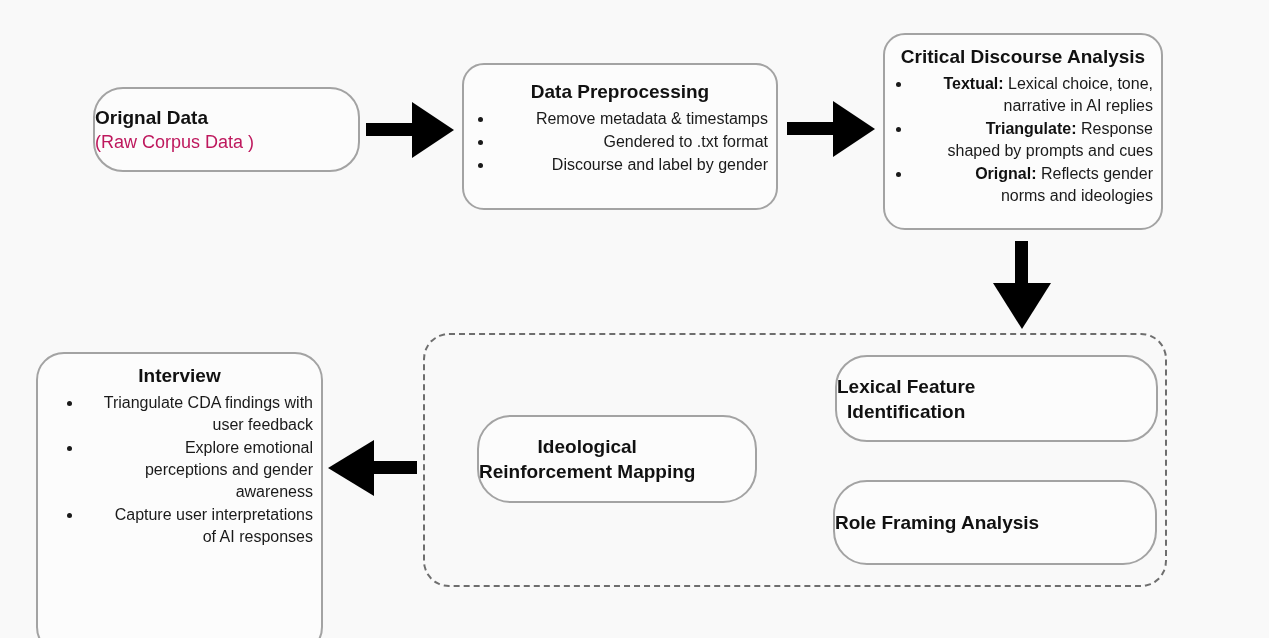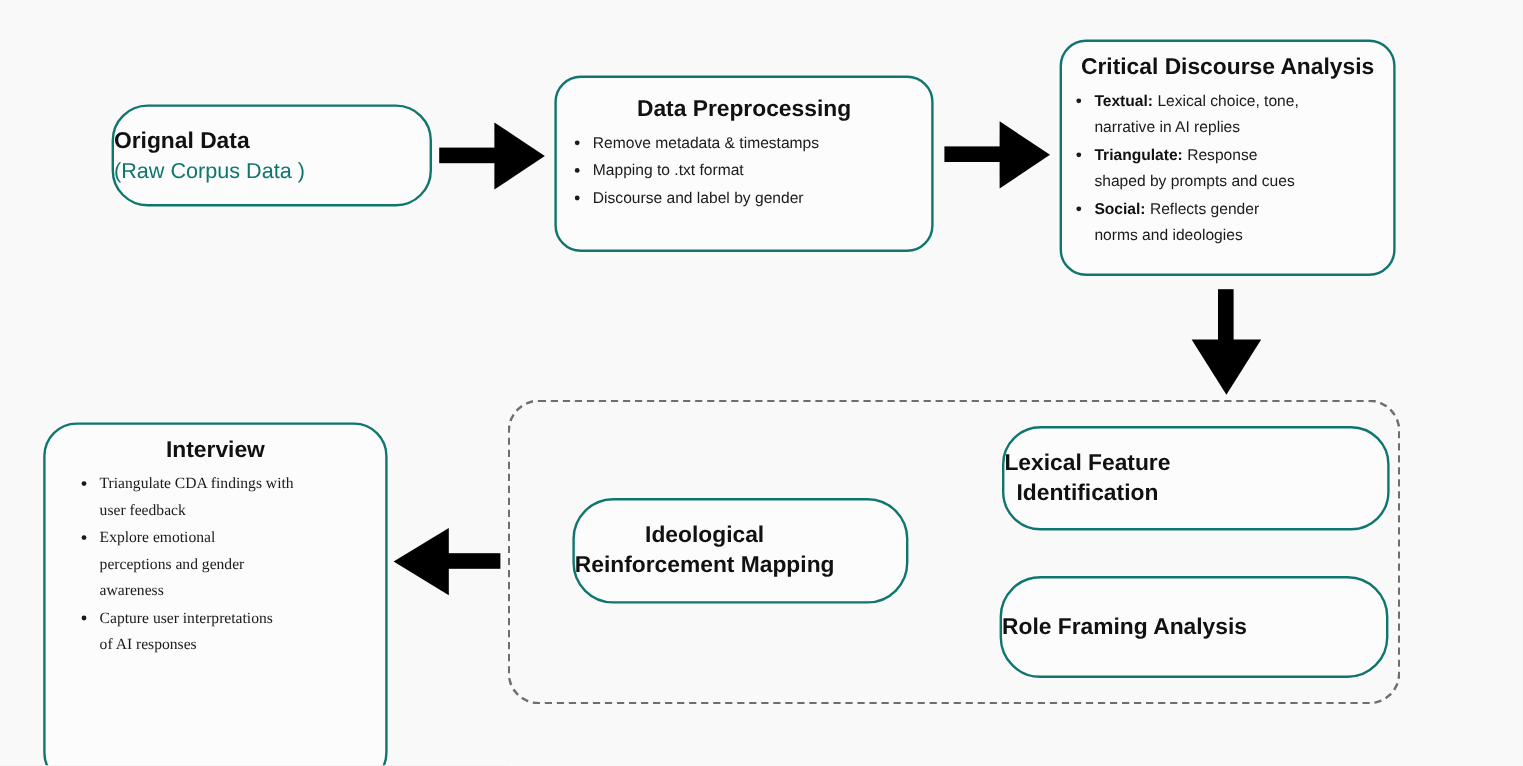--- a/index.html
+++ b/index.html
@@ -8,7 +8,7 @@
     font-family:"Liberation Sans",sans-serif;color:#141414;overflow:hidden;
   }
   .box{
-    position:absolute;box-sizing:border-box;border:2px solid #0f766e;
+    position:absolute;box-sizing:border-box;border:2px solid #a3a3a3;
     background:#fcfcfc;
   }
   .dashedbox{

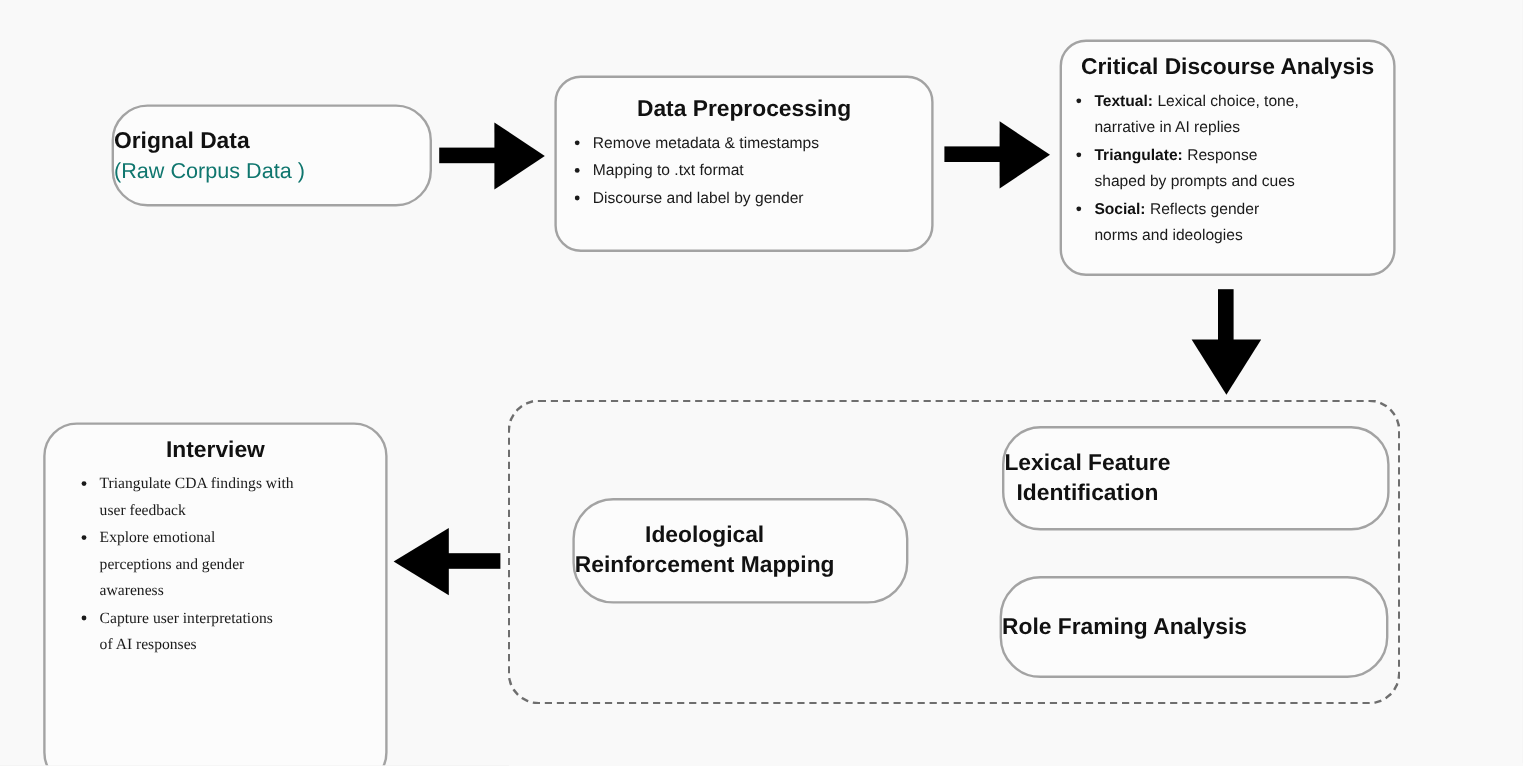--- a/index.html
+++ b/index.html
@@ -20,7 +20,7 @@
   .subtitle{font-size:18px;line-height:24px;text-align:center;color:#0f766e;}
   .pre{white-space:pre-line;}
   ul.blist{margin:4px 0 0 0;padding:0 8px 0 30px;list-style:disc outside;}
-  ul.blist li{font-size:13px;line-height:22px;color:#1a1a1a;margin:0 0 1px 0;}
+  ul.blist li{font-size:16px;line-height:22px;color:#1a1a1a;margin:0 0 1px 0;text-align:right;}
   ul.blist li b{font-weight:700;color:#111;}
   .arrow{position:absolute;}
   .shaft{position:absolute;background:#000;}

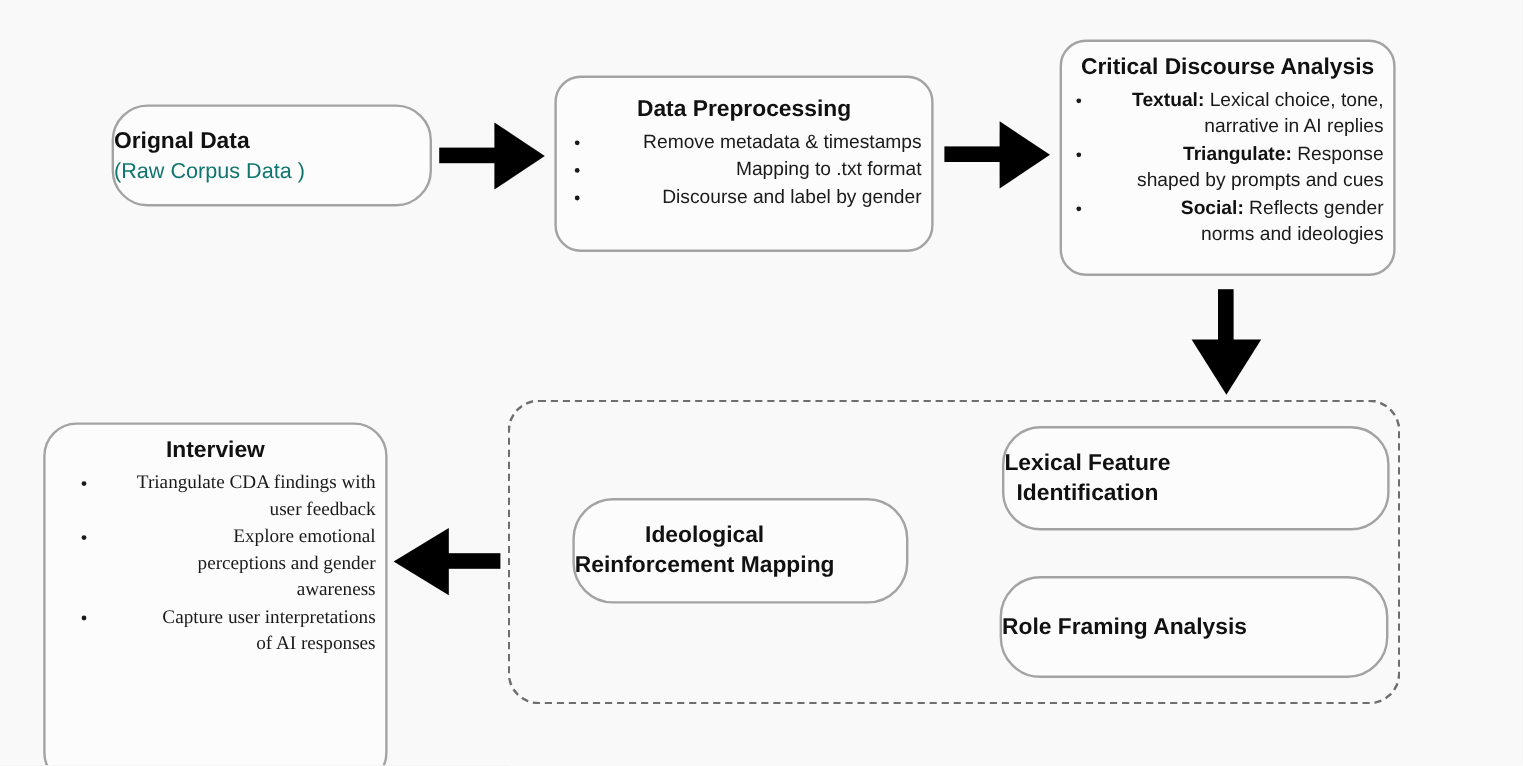--- a/index.html
+++ b/index.html
@@ -17,7 +17,7 @@
   }
   .ctr{display:flex;flex-direction:column;align-items:flex-start;justify-content:center;height:100%;}
   .title{font-weight:700;font-size:19px;line-height:25px;text-align:center;color:#111;}
-  .subtitle{font-size:18px;line-height:24px;text-align:center;color:#0f766e;}
+  .subtitle{font-size:18px;line-height:24px;text-align:center;color:#be185d;}
   .pre{white-space:pre-line;}
   ul.blist{margin:4px 0 0 0;padding:0 8px 0 30px;list-style:disc outside;}
   ul.blist li{font-size:16px;line-height:22px;color:#1a1a1a;margin:0 0 1px 0;text-align:right;}

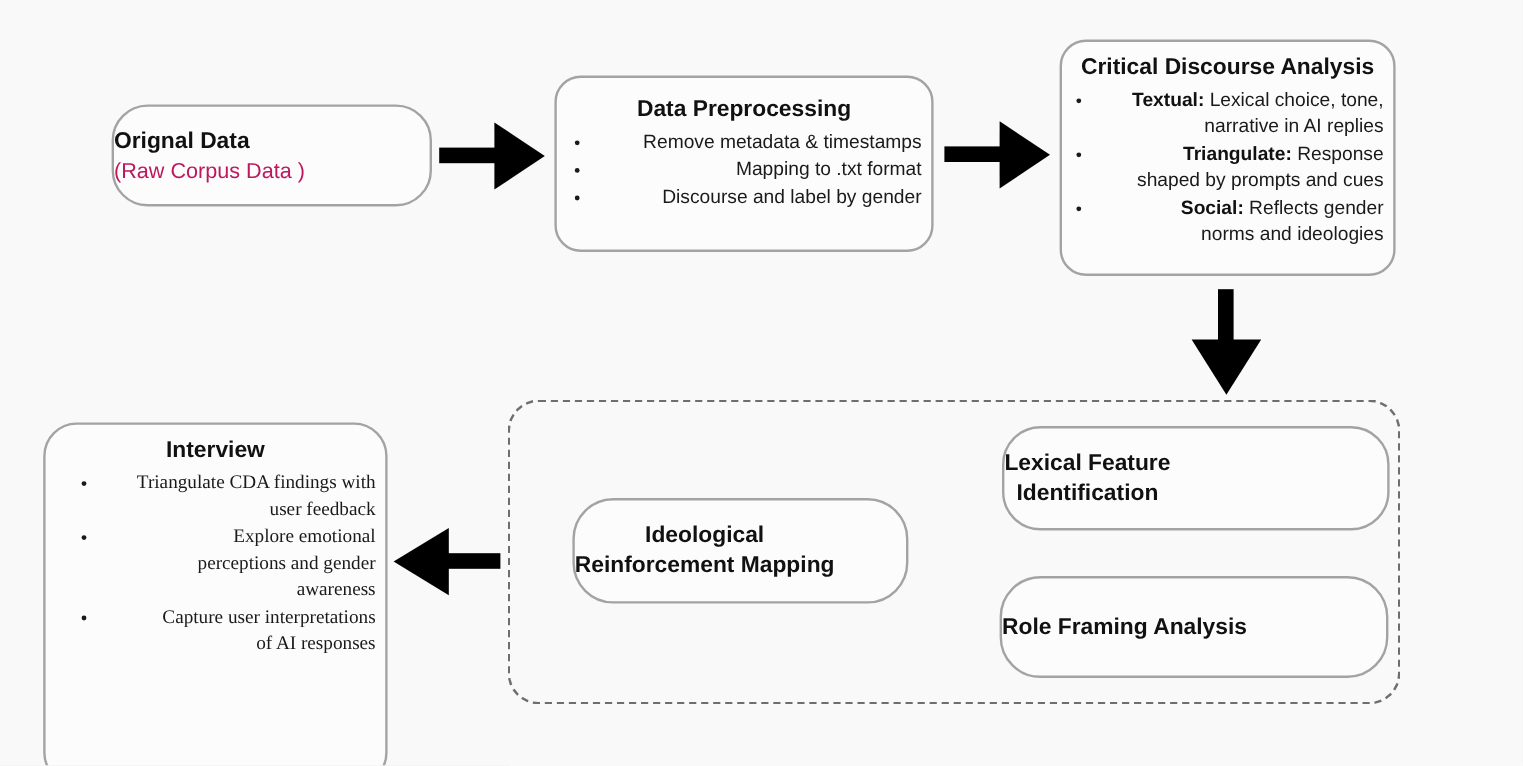--- a/index.html
+++ b/index.html
@@ -50,7 +50,7 @@
     <div class="title">Data Preprocessing</div>
     <ul class="blist">
       <li>Remove metadata &amp; timestamps</li>
-      <li>Mapping to .txt format</li>
+      <li>Gendered to .txt format</li>
       <li>Discourse and label by gender</li>
     </ul>
   </div>

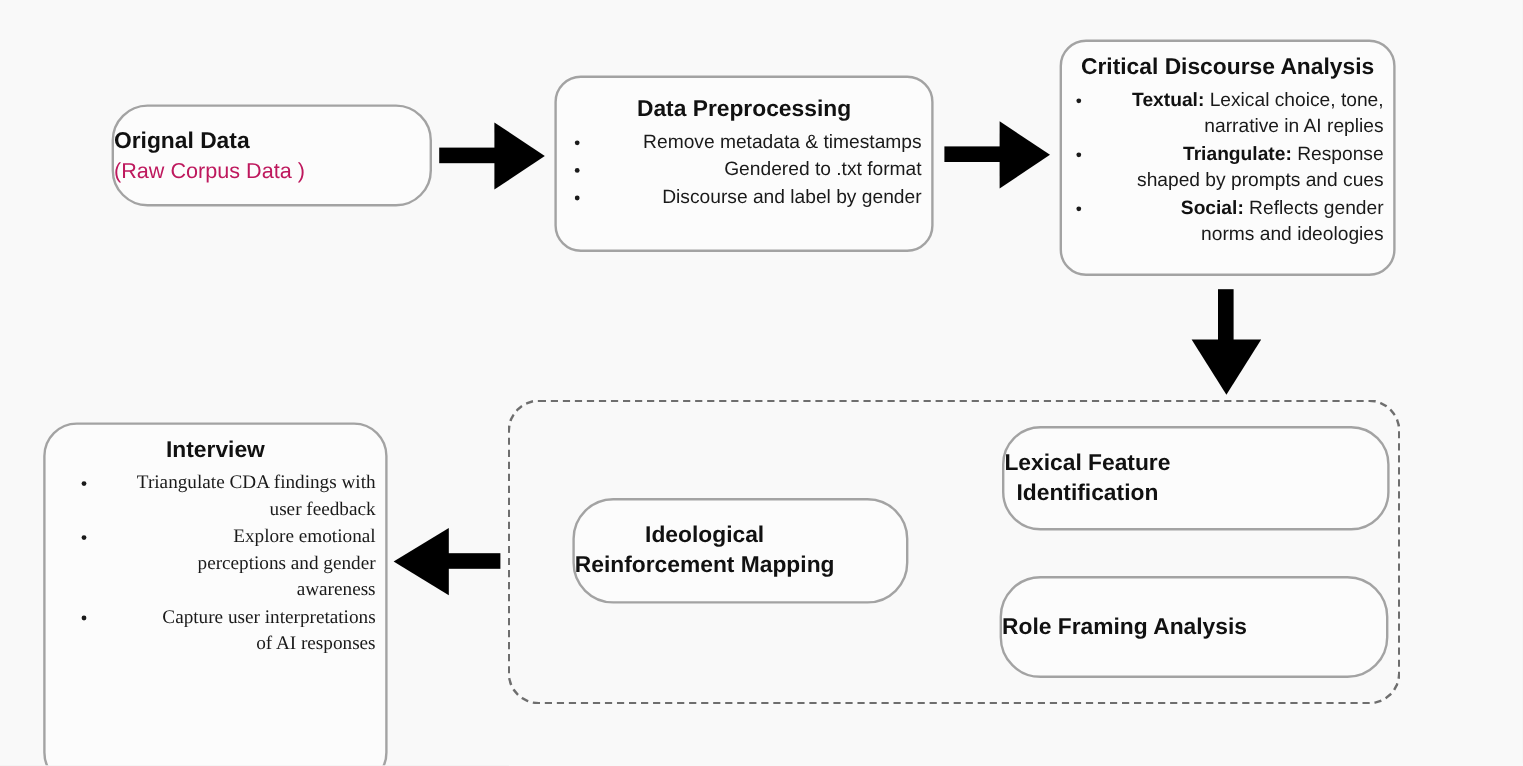--- a/index.html
+++ b/index.html
@@ -67,7 +67,7 @@
 narrative in AI replies</span></li>
       <li><b>Triangulate:</b><span class="pre"> Response
 shaped by prompts and cues</span></li>
-      <li><b>Social:</b><span class="pre"> Reflects gender
+      <li><b>Orignal:</b><span class="pre"> Reflects gender
 norms and ideologies</span></li>
     </ul>
   </div>

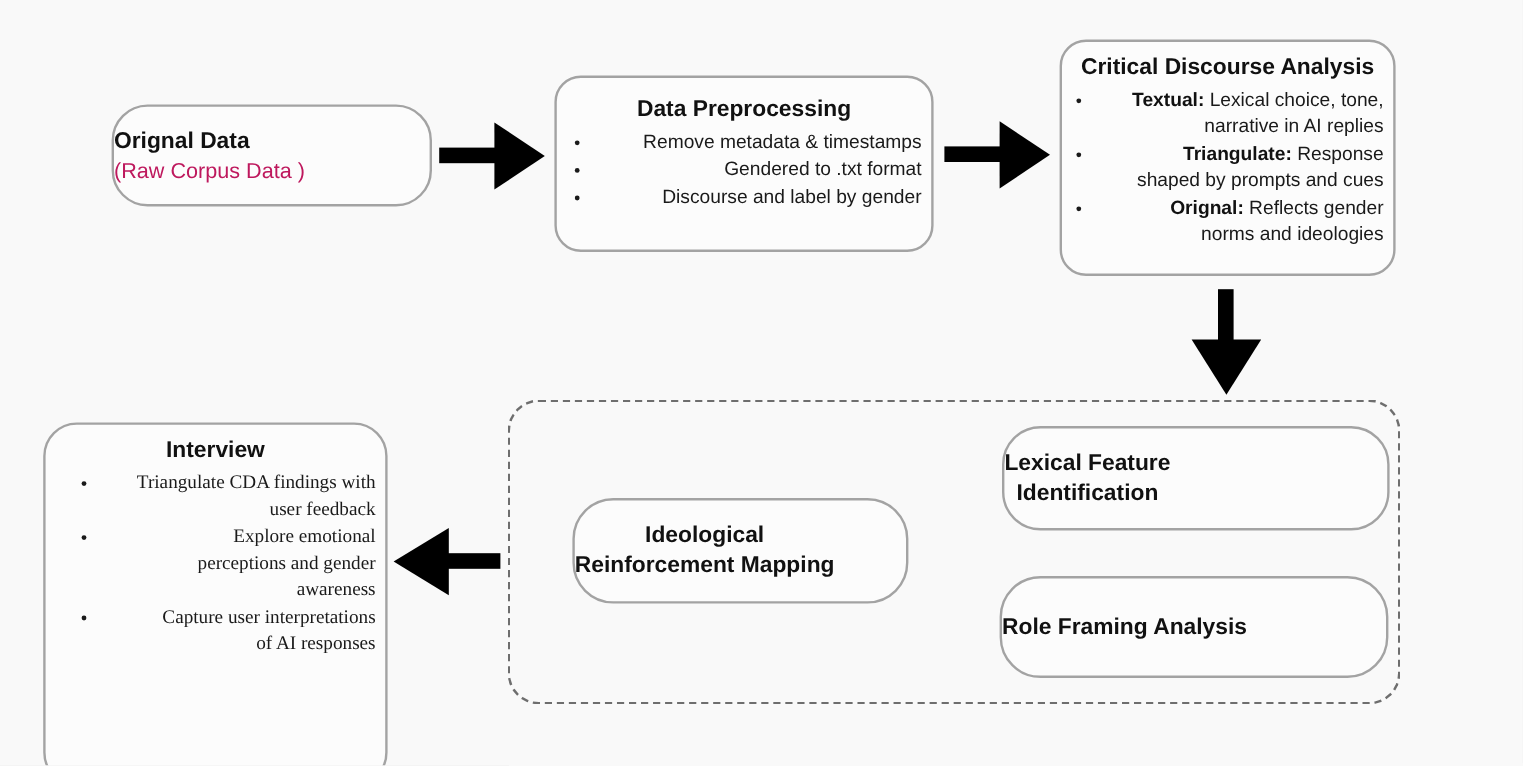--- a/index.html
+++ b/index.html
@@ -106,7 +106,7 @@
 
   <div class="box" style="left:36px;top:352px;width:287px;height:303px;border-radius:28px;padding-top:9px;">
     <div class="title">Interview</div>
-    <ul class="blist" style="padding-left:45px;font-family:Liberation Serif, serif;">
+    <ul class="blist" style="padding-left:45px;">
       <li class="pre">Triangulate CDA findings with
 user feedback</li>
       <li class="pre">Explore emotional

